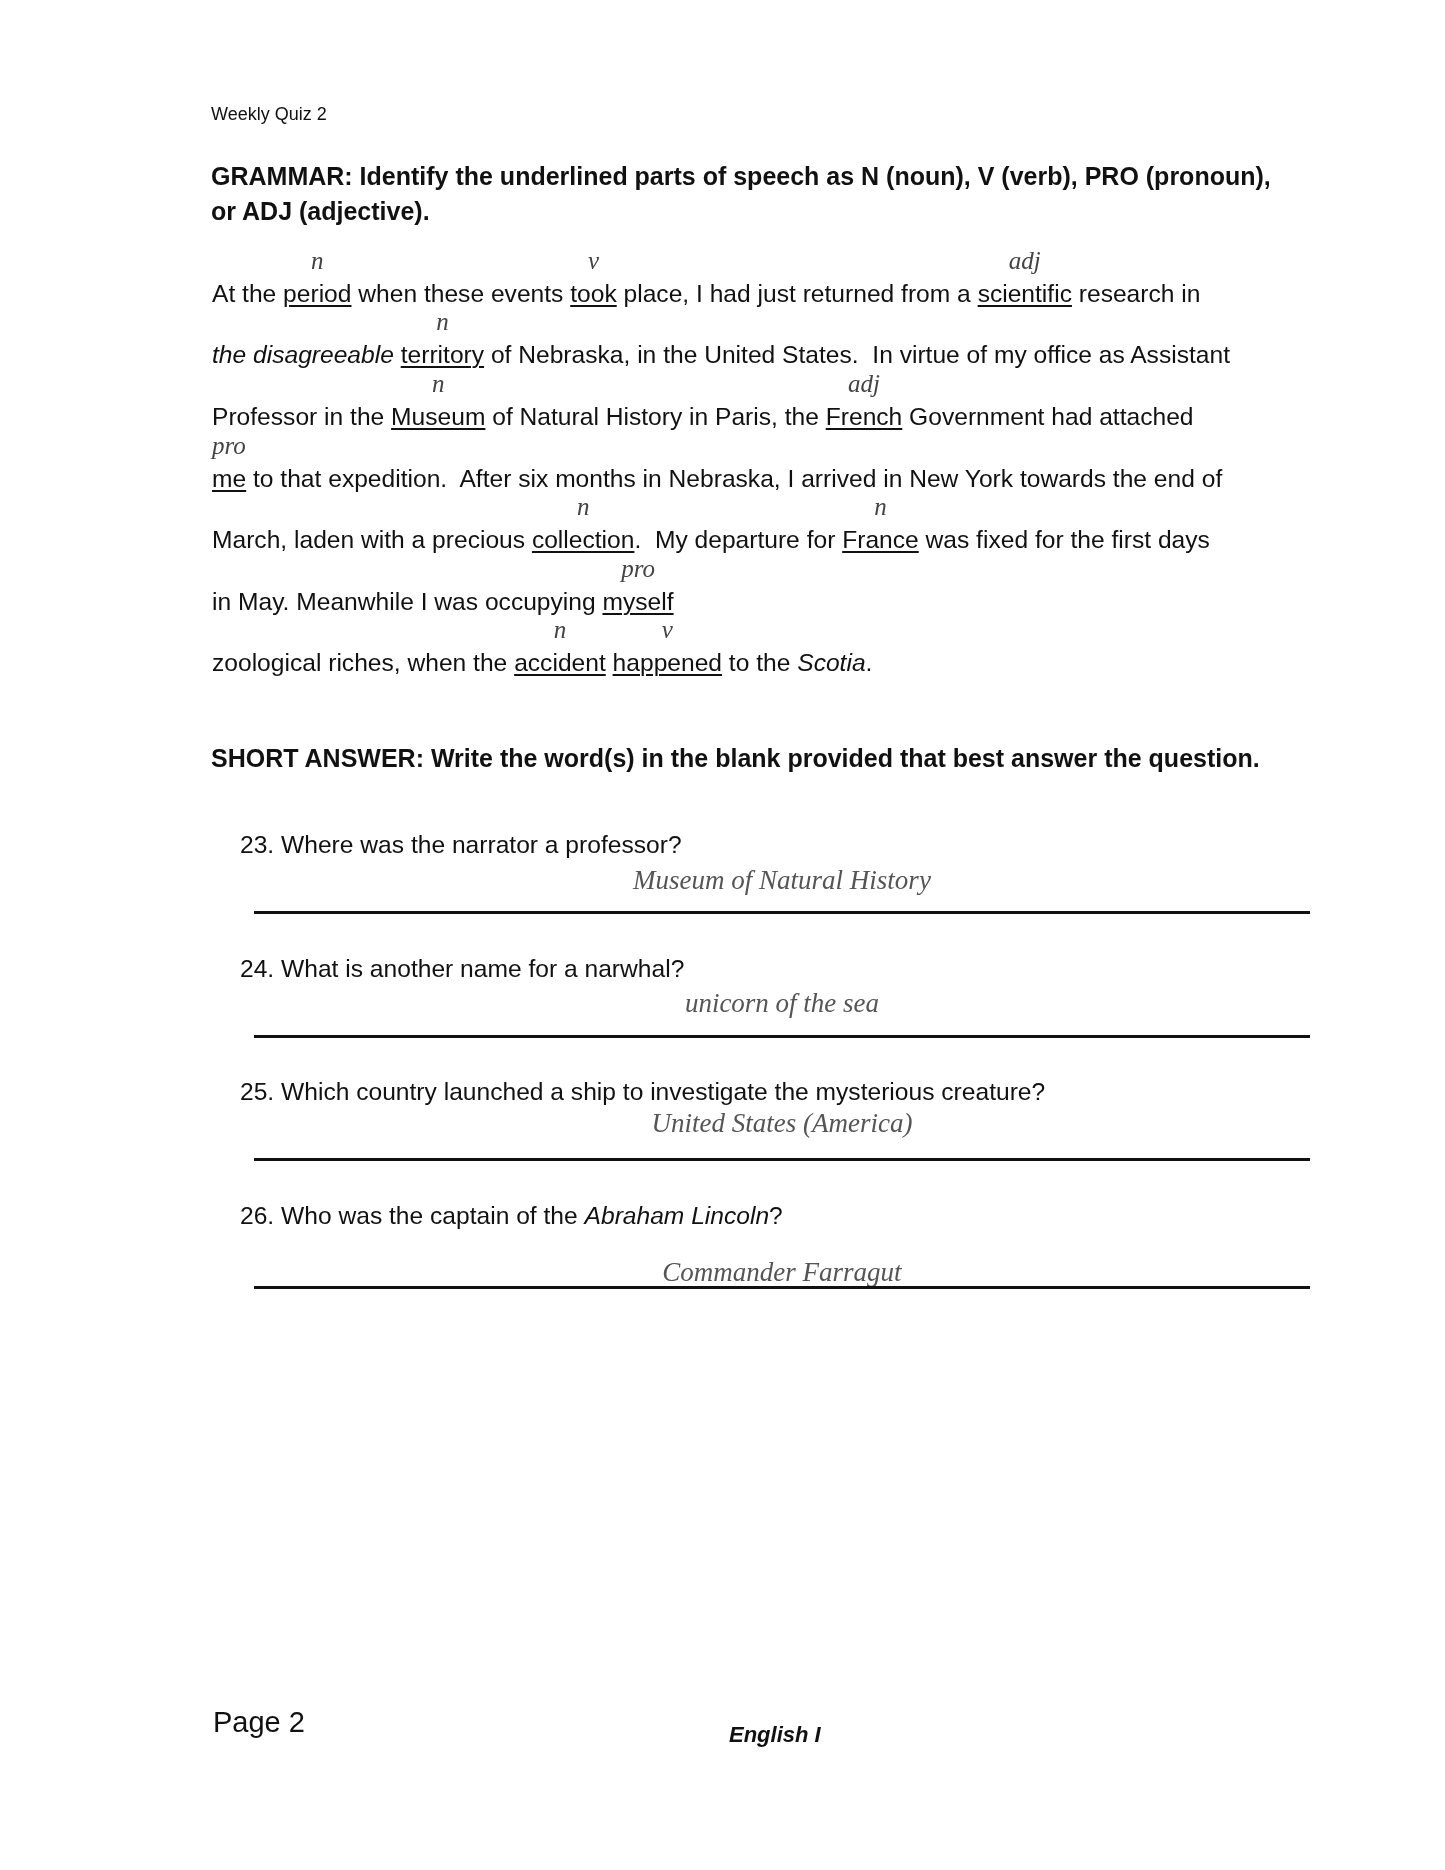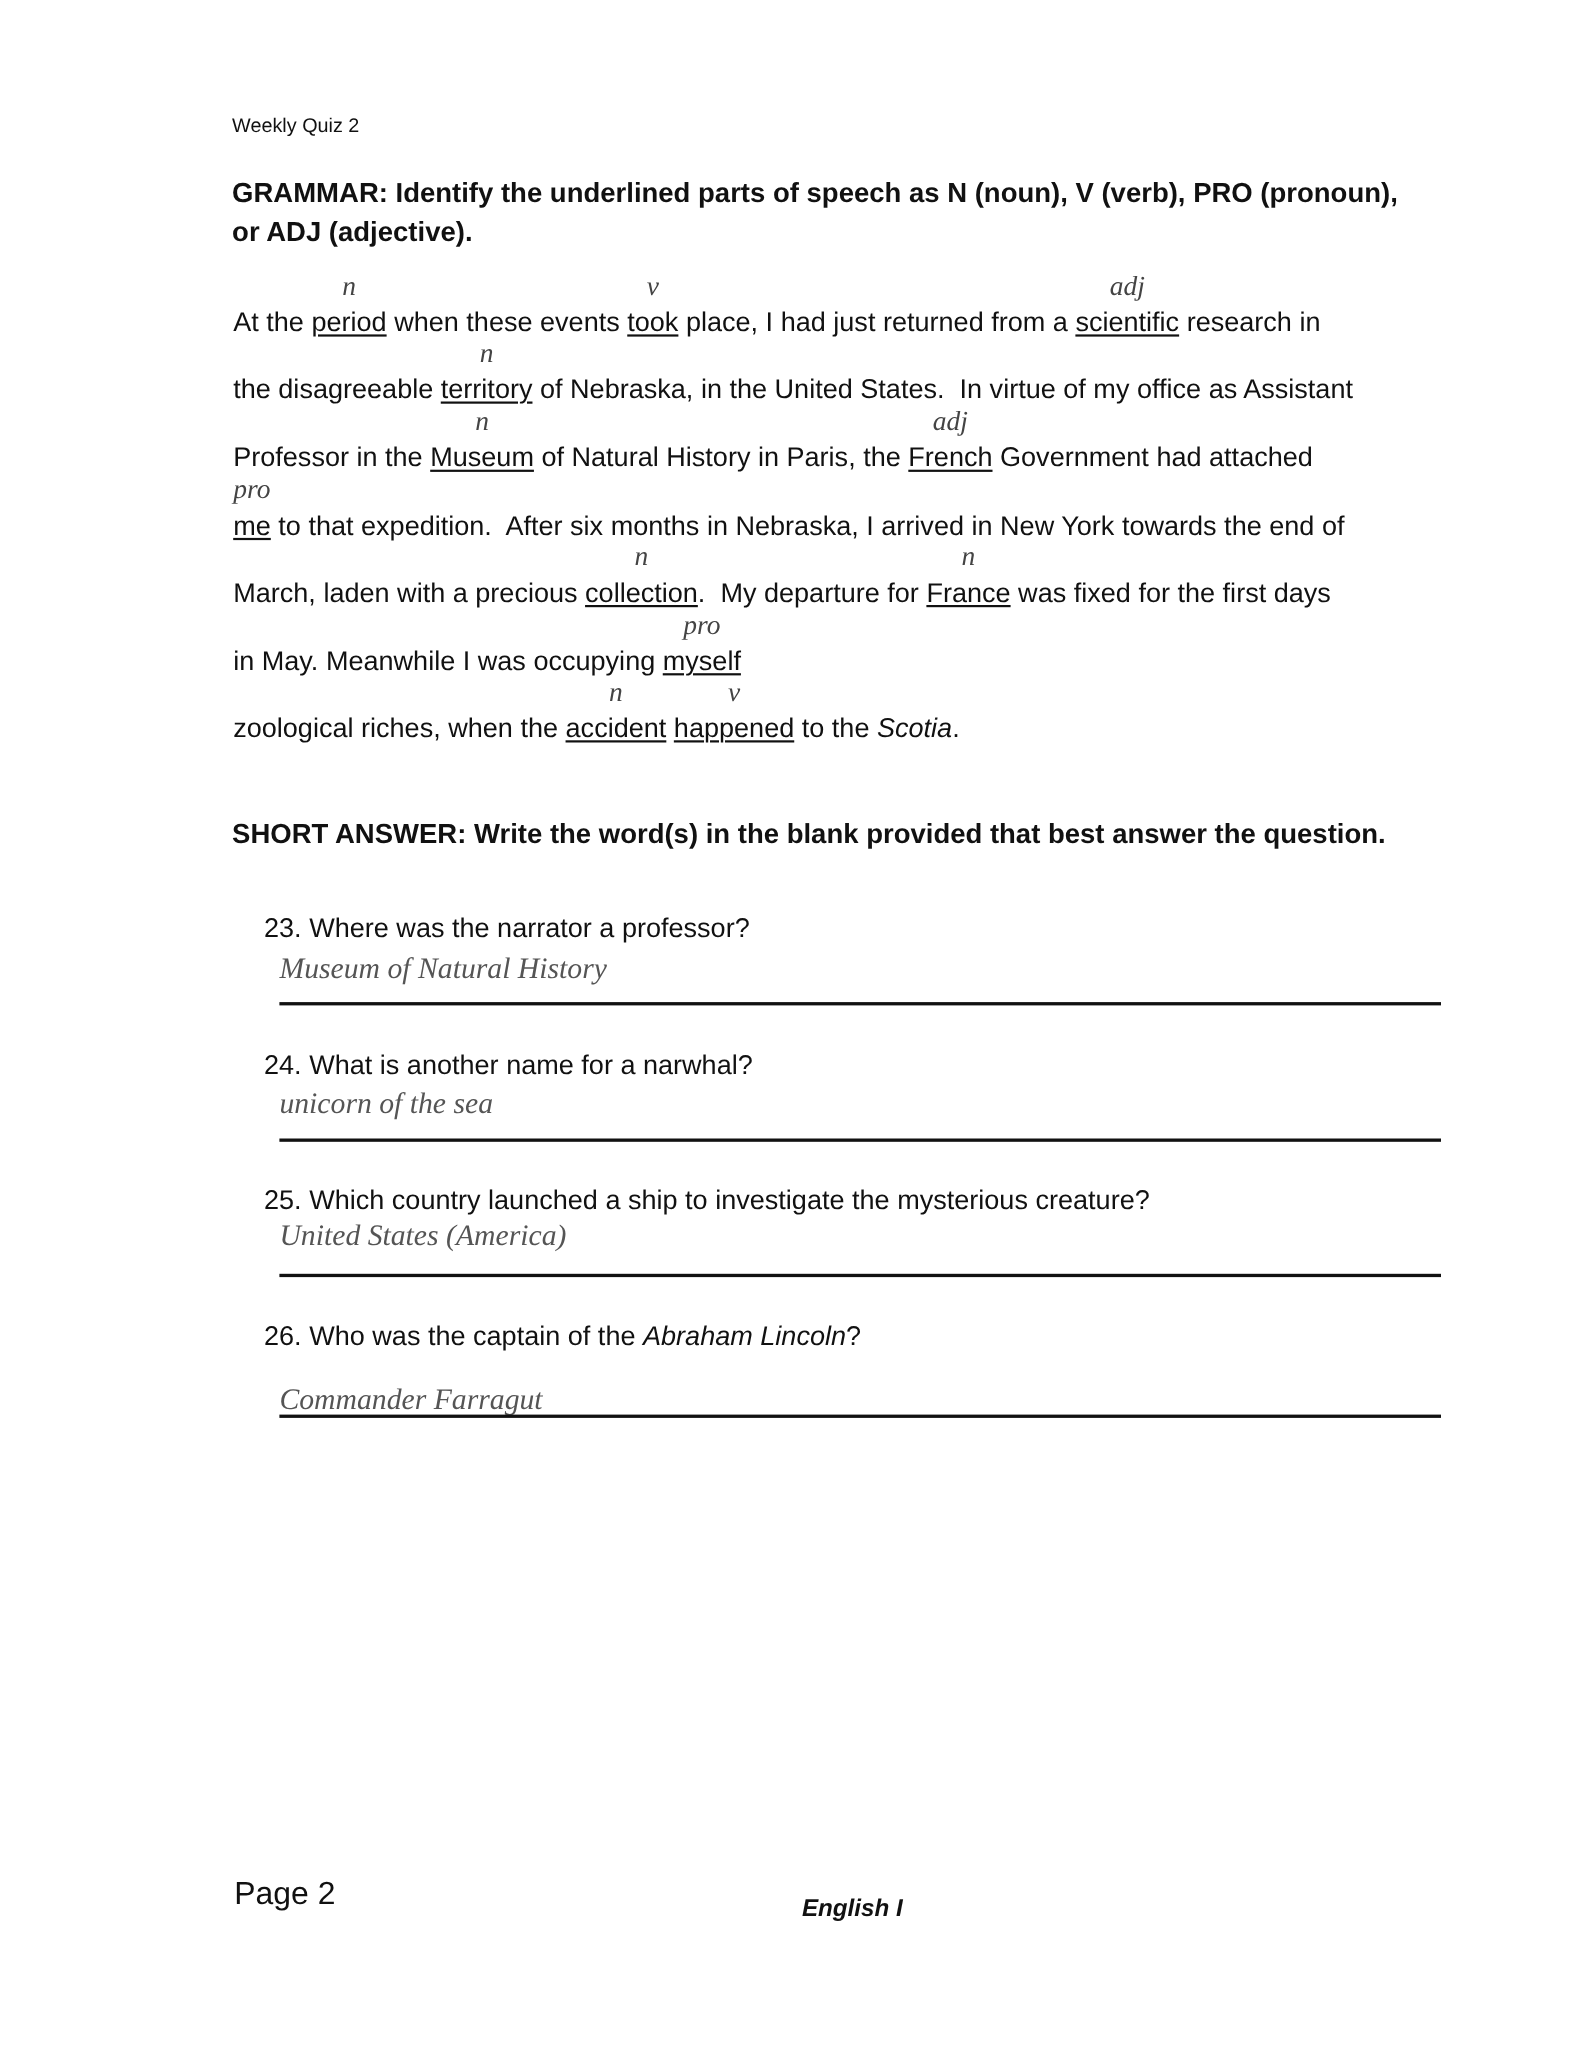--- a/index.html
+++ b/index.html
@@ -30,7 +30,7 @@
 
 <div id="passage">
     <div class="abs sans passage-line" style="top: 281px;"><span style="white-space: pre;">At the </span><span class="word ul"><span>period</span><span class="pos">n</span></span><span style="white-space: pre;"> when these events </span><span class="word ul"><span>took</span><span class="pos">v</span></span><span style="white-space: pre;"> place, I had just returned from a </span><span class="word ul"><span>scientific</span><span class="pos">adj</span></span><span style="white-space: pre;"> research in</span></div>
-    <div class="abs sans passage-line" style="top: 342px;"><span style="white-space: pre;">the disagreeable </span><span class="word ul"><span>territory</span><span class="pos">n</span></span><span style="white-space: pre;"> of Nebraska, in the United States.  In virtue of my office as Assistant</span></div>
+    <div class="abs sans passage-line" style="top: 342px;"><span style="white-space: pre; font-style: italic;">the disagreeable </span><span class="word ul"><span>territory</span><span class="pos">n</span></span><span style="white-space: pre;"> of Nebraska, in the United States.  In virtue of my office as Assistant</span></div>
     <div class="abs sans passage-line" style="top: 404px;"><span style="white-space: pre;">Professor in the </span><span class="word ul"><span>Museum</span><span class="pos">n</span></span><span style="white-space: pre;"> of Natural History in Paris, the </span><span class="word ul"><span>French</span><span class="pos">adj</span></span><span style="white-space: pre;"> Government had attached</span></div>
     <div class="abs sans passage-line" style="top: 466px;"><span class="word ul"><span>me</span><span class="pos left">pro</span></span><span style="white-space: pre;"> to that expedition.  After six months in Nebraska, I arrived in New York towards the end of</span></div>
     <div class="abs sans passage-line" style="top: 527px;"><span style="white-space: pre;">March, laden with a precious </span><span class="word ul"><span>collection</span><span class="pos">n</span></span><span style="white-space: pre;">.  My departure for </span><span class="word ul"><span>France</span><span class="pos">n</span></span><span style="white-space: pre;"> was fixed for the first days</span></div>

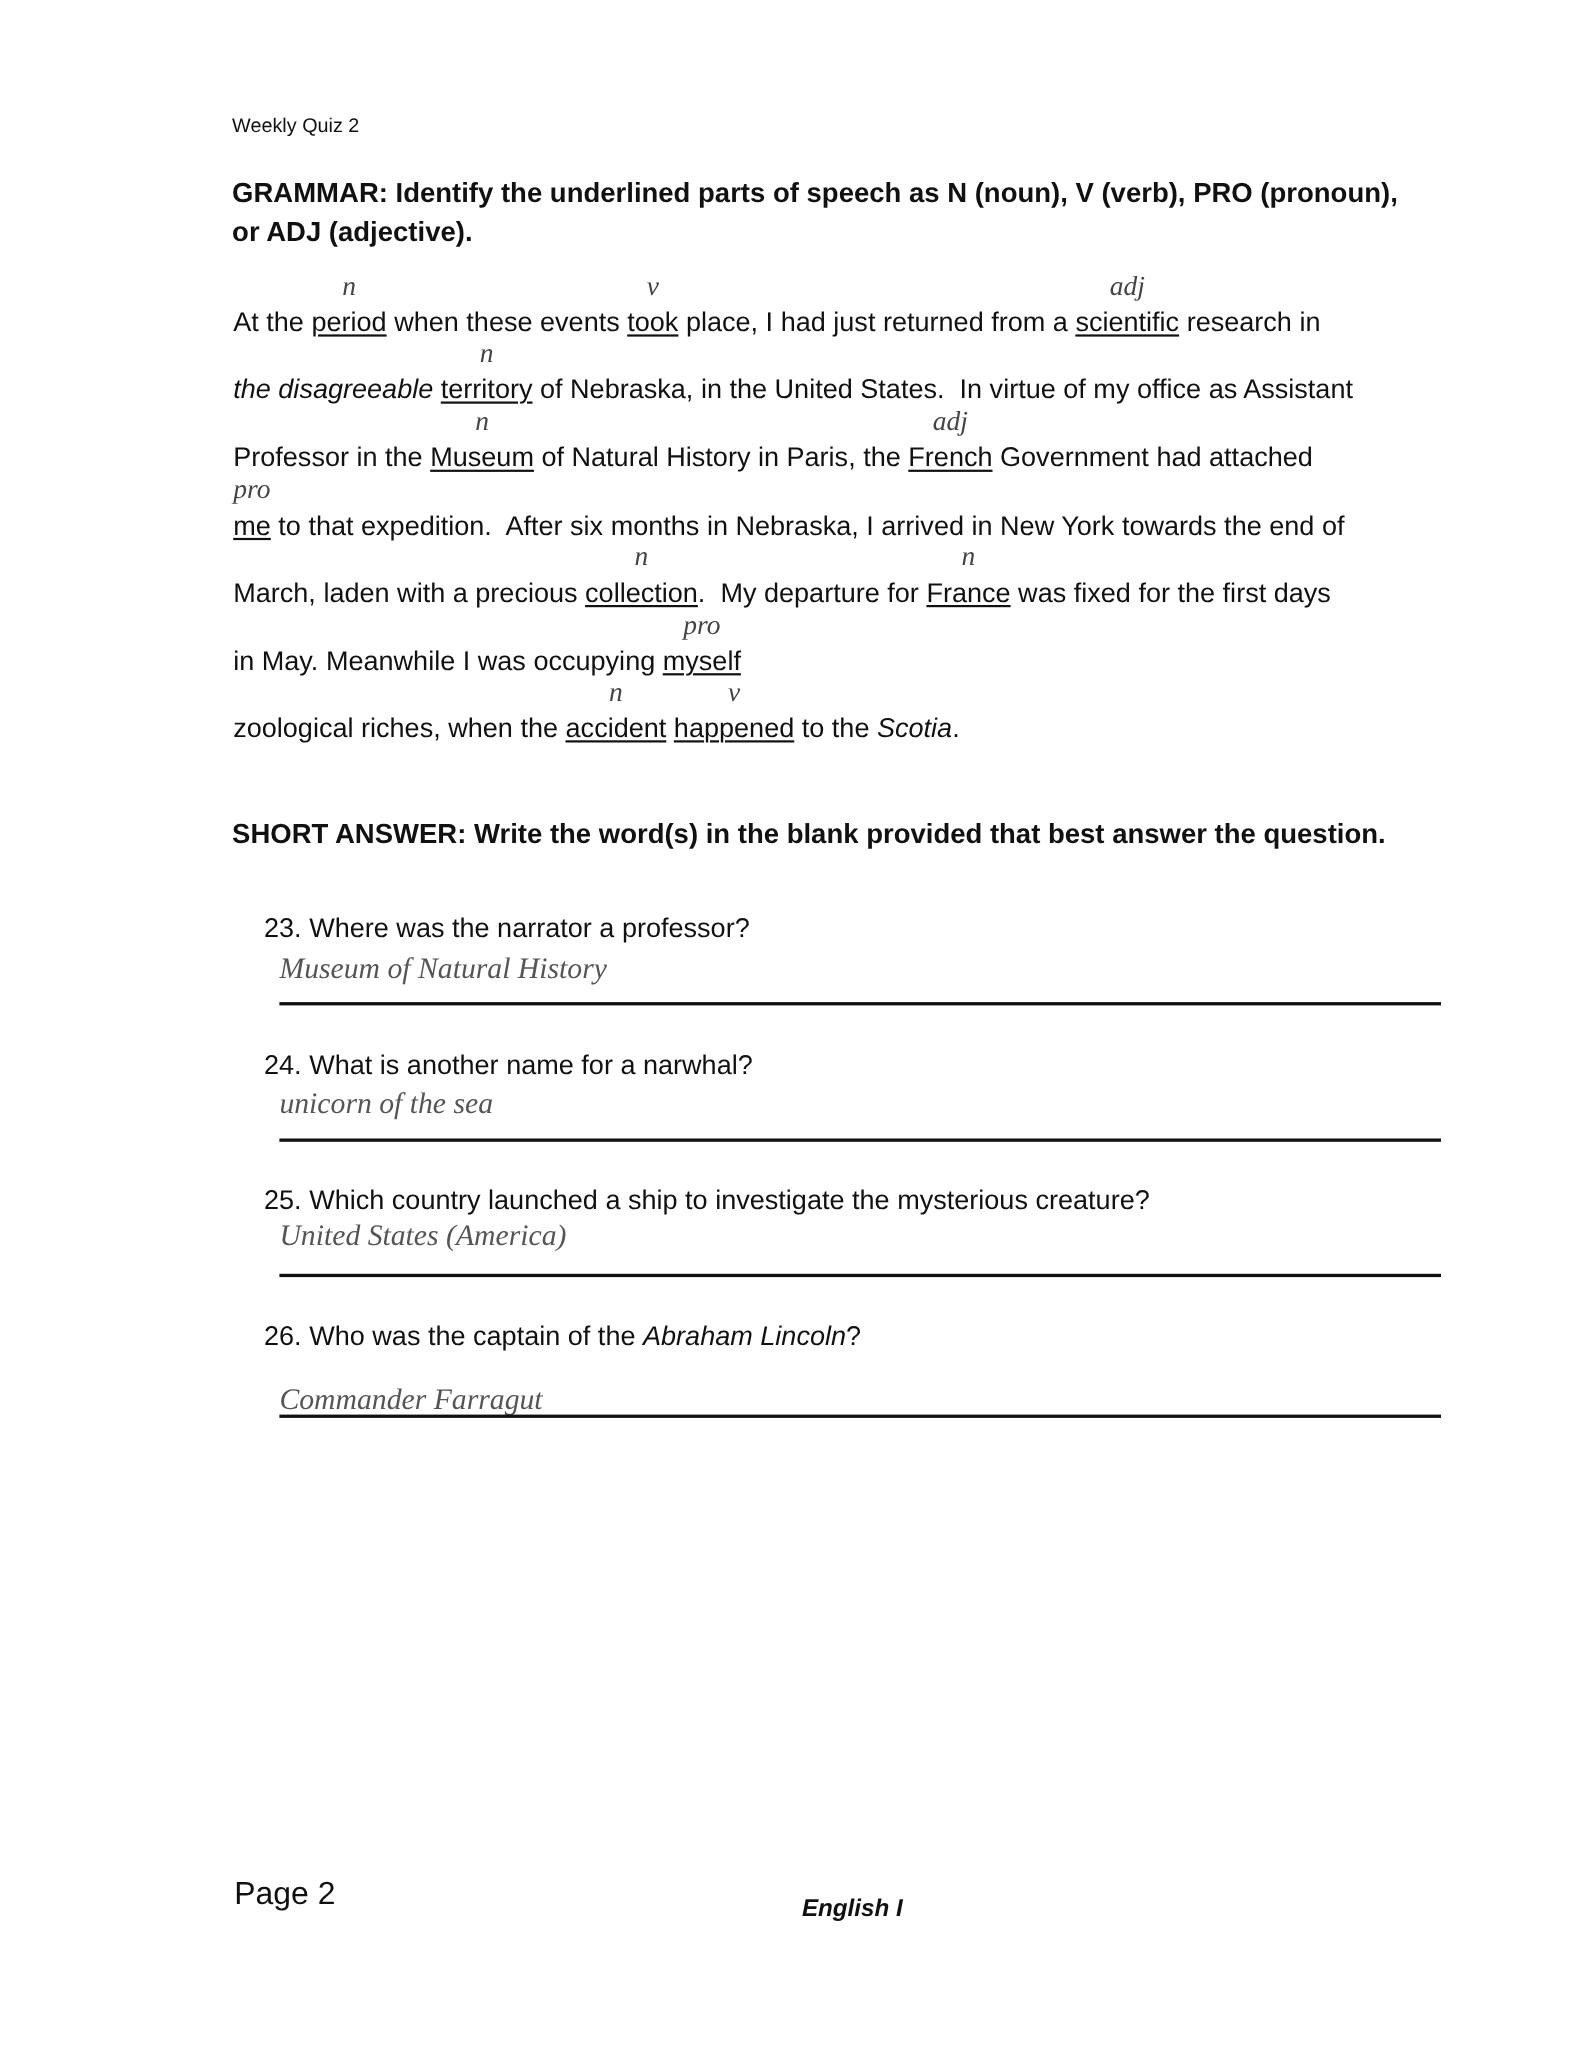--- a/index.html
+++ b/index.html
@@ -14,7 +14,7 @@
   .pos { position: absolute; left: 50%; transform: translateX(-50%); top: -33px; font-family: "Liberation Serif", serif; font-style: italic; font-size: 25px; color: #444; line-height: 25px; }
   .pos.left { left: 0; transform: none; }
   .question { left: 212px; font-size: 24.6px; line-height: 25px; margin-left: 28px; }
-  .answer { left: 254px; width: 1056px; font-family: "Liberation Serif", serif; font-style: italic; font-size: 27px; color: #555; line-height: 27px; }
+  .answer { left: 254px; width: 1056px; text-align: center; font-family: "Liberation Serif", serif; font-style: italic; font-size: 27px; color: #555; line-height: 27px; }
   .blank { position: absolute; left: 254px; width: 1056px; height: 3px; background: #111; }
   .page-num { left: 213px; top: 1708px; font-size: 29px; line-height: 29px; }
   .footer-course { left: 729px; top: 1726px; font-size: 22px; font-style: italic; line-height: 18px; font-weight: bold; }

